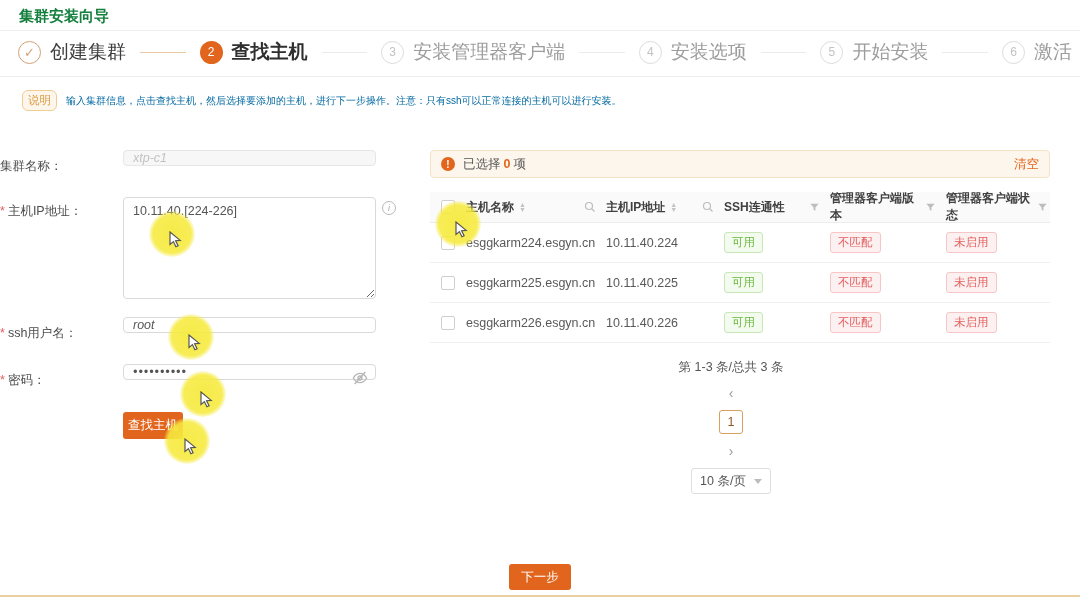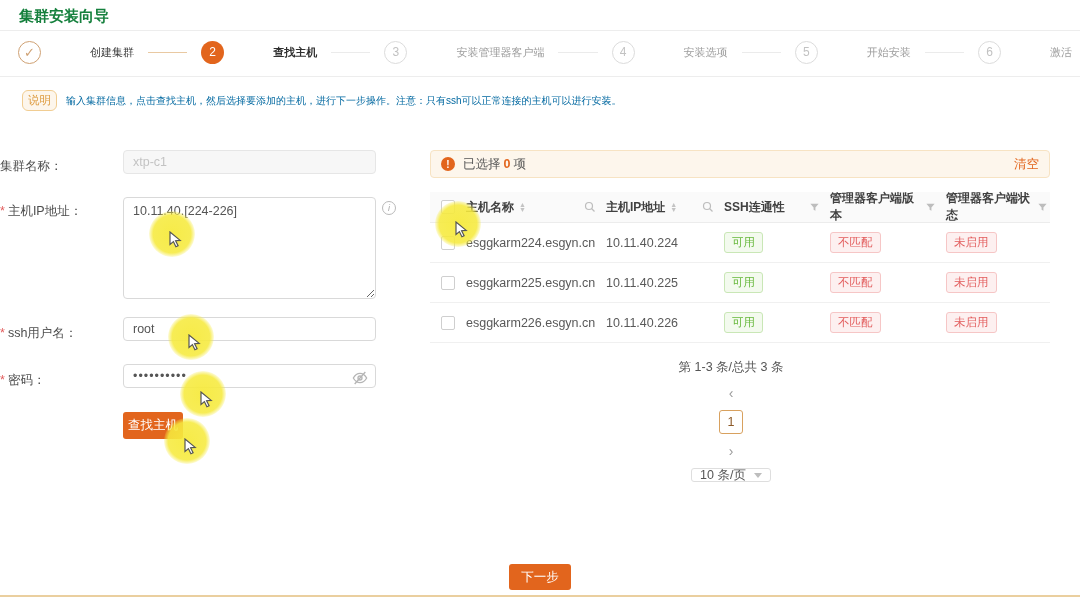--- a/index.html
+++ b/index.html
@@ -20,7 +20,7 @@
   .step.done .step-circle { border:1px solid #cfa173; color:#cfa173; font-size:13px; }
   .step.active .step-circle { background:#e2651d; color:#fff; }
   .step.pending .step-circle { border:1px solid #dcdcdc; color:#c2c2c2; }
-  .step-label { font-size:11px;margin-left:40px; }
+  .step-label { font-size:19px; }
   .step.done .step-label { color:#3d3d3d; }
   .step.active .step-label { color:#2f2f2f; font-weight:bold; }
   .step.pending .step-label { color:#9d9d9d;text-align:right; }

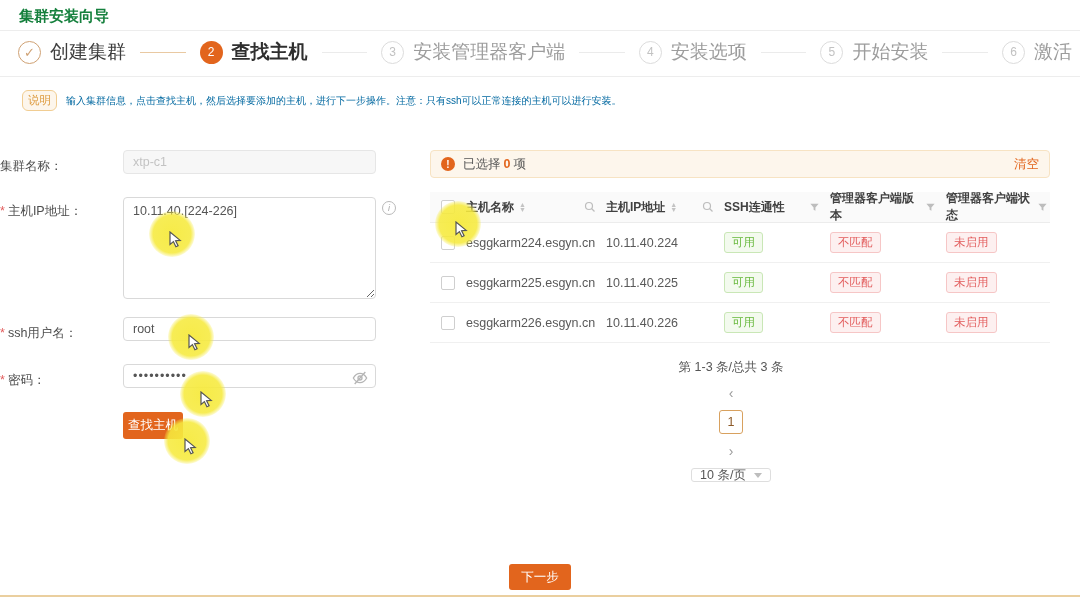--- a/index.html
+++ b/index.html
@@ -37,7 +37,7 @@
   .req { color:#e25c5c; margin-right:3px; }
   .fld { position:absolute; left:123px; width:253px; border:1px solid #d9d9d9; border-radius:4px; background:#fff; font-size:12.5px; color:#555; font-family:"Liberation Sans","DejaVu Sans",sans-serif; padding:0 9px; outline:none; }
   .fld.disabled { background:#f7f7f7; border-color:#e6e6e6; color:#c3c3c3; }
-  input.fld { height:24px; }
+  input.fld { height:16px;font-style:italic; }
   textarea.fld { height:102px; padding-top:6px; resize:vertical; }
   .icon-info { position:absolute; width:14px; height:14px; border:1px solid #b9b9b9; border-radius:50%; color:#a9a9a9; font-size:9px; display:flex; align-items:center; justify-content:center; font-style:italic; }
   .eye-icon { position:absolute; left:352px; width:16px; height:16px; color:#b5b5b5; }

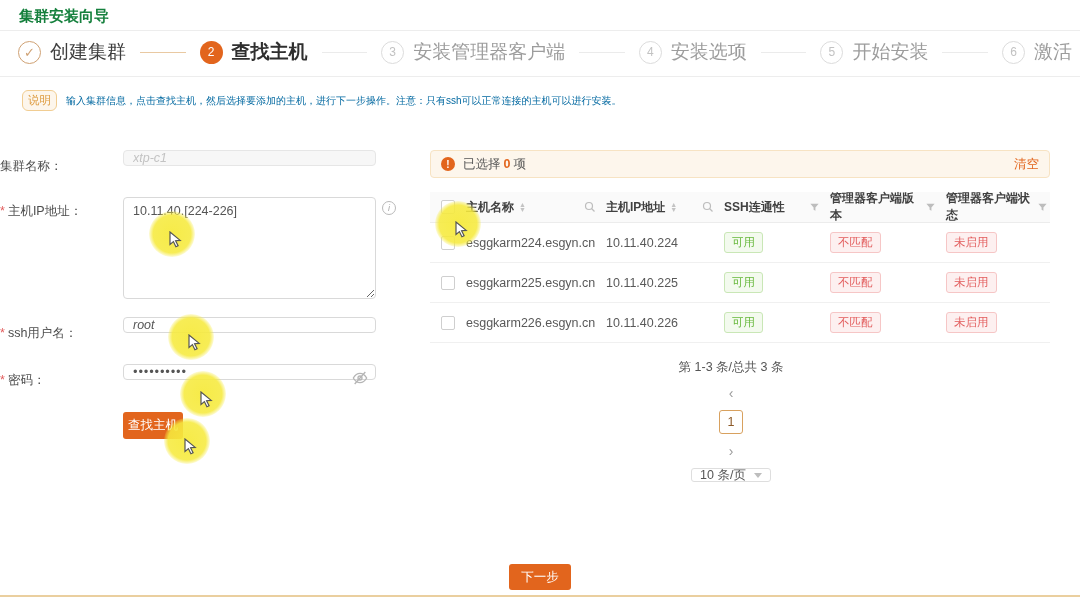--- a/index.html
+++ b/index.html
@@ -74,7 +74,7 @@
   .pager { margin-top:16px; display:flex; align-items:center; justify-content:flex-end; gap:9px; padding-right:18px; font-size:12.5px; color:#555;flex-direction:column; }
   .pg-arrow { color:#9a9a9a; font-size:14px; cursor:pointer; padding:0 2px; }
   .pg-num { width:24px; height:24px; border:1px solid #d8a15f; border-radius:3px; color:#8c5a28; display:flex; align-items:center; justify-content:center; cursor:pointer; background:#fff; }
-  .pg-size { height:14px; border:1px solid #dedede; border-radius:3px; background:#fff; display:flex; align-items:center; gap:8px; padding:0 8px; cursor:pointer; color:#555;text-align:right; }
+  .pg-size { height:26px; border:1px solid #dedede; border-radius:3px; background:#fff; display:flex; align-items:center; gap:8px; padding:0 8px; cursor:pointer; color:#555;text-align:right; }
   .caret-down { width:0; height:0; border-left:4px solid transparent; border-right:4px solid transparent; border-top:5px solid #bdbdbd; }
 
   .bottom-line { position:absolute; left:0; right:0; top:595px; height:2px; background:#e6c78e; opacity:.85; }

